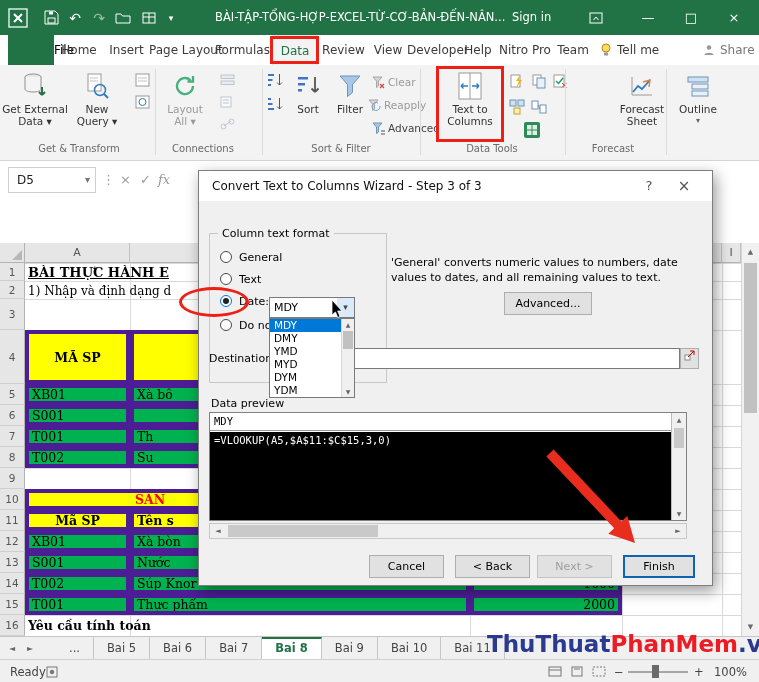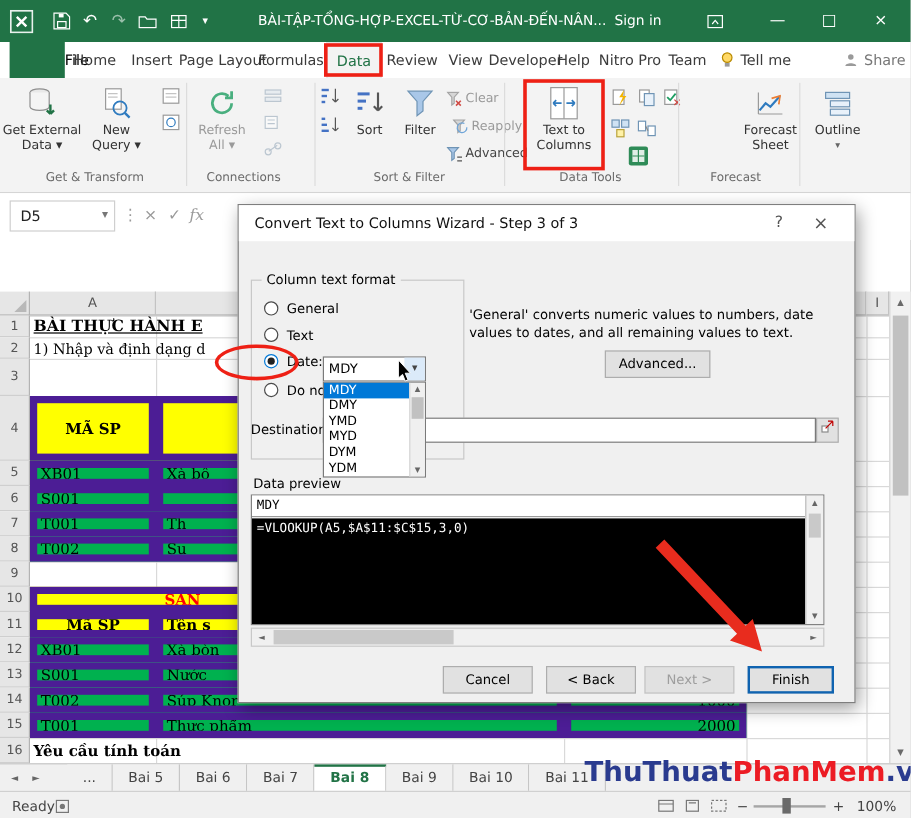--- a/index.html
+++ b/index.html
@@ -237,7 +237,7 @@
             <path d="M21 3v5.5h-5.5" fill="none" stroke="#1e9e62" stroke-width="2.3" opacity=".8"></path>
           </svg>
       </span>
-      <span class="rlbl dimtxt">Refresh</span>
+      <span class="rlbl dimtxt">Layout</span>
       <span class="rlbl dimtxt">All ▾</span>
     </div>
     <div class="rsic" style="left:218px;top:6px">

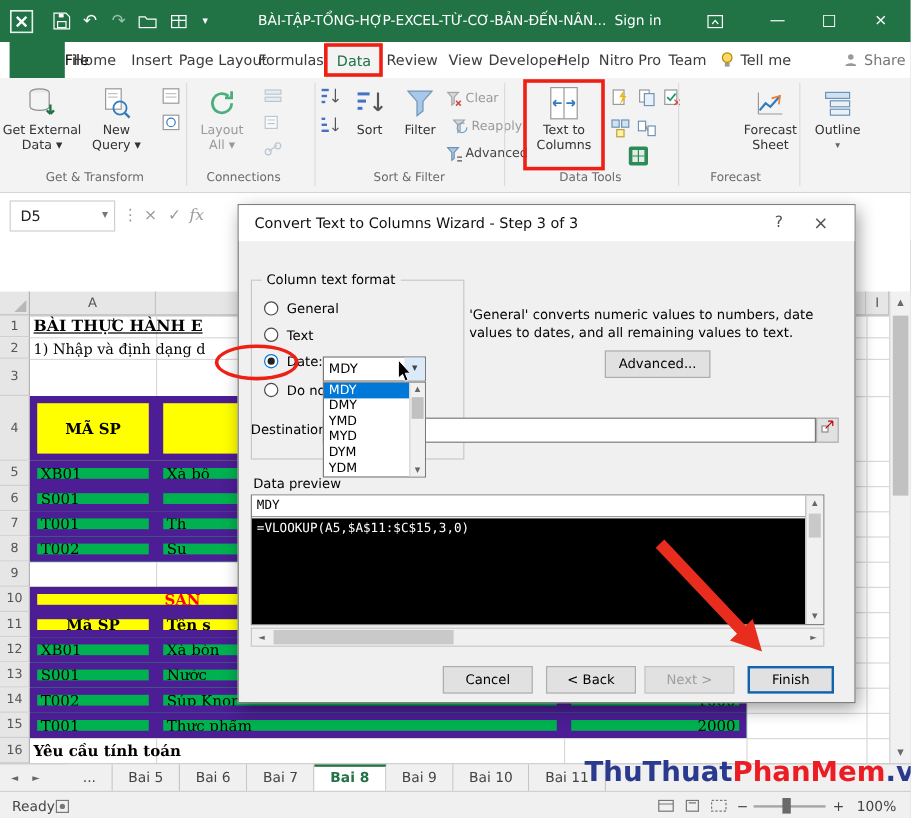--- a/index.html
+++ b/index.html
@@ -304,7 +304,7 @@
         </svg>
       <span class="dimtxt">Clear</span>
     </div>
-    <div class="rsmall" style="left:377px;top:31px">
+    <div class="rsmall" style="left:368px;top:31px">
       <svg width="13" height="13">
           <path d="M1 1h9l-3.5 4v5l-2 1.5V5z" fill="#d6d6d6" stroke="#a5a5a5"></path>
           <path d="M12 7a4 4 0 1 1-2-3" fill="none" stroke="#6fa5d8"></path>

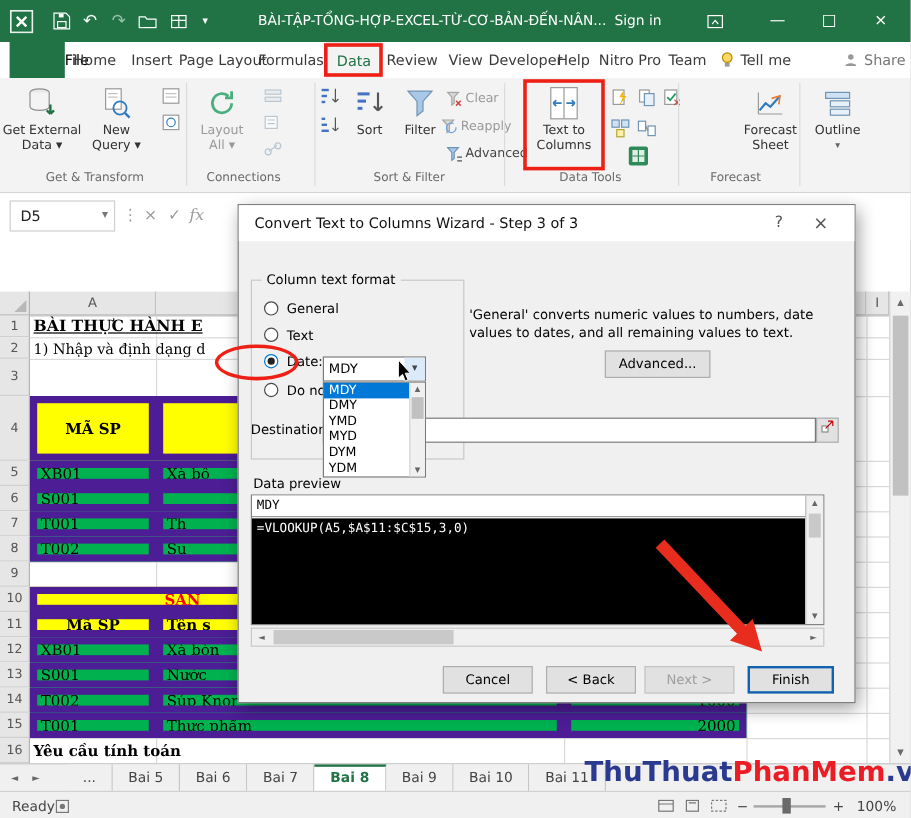--- a/index.html
+++ b/index.html
@@ -47,7 +47,7 @@
   .corner::after { content:""; position:absolute; right:2px; bottom:2px; border-left:10px solid transparent; border-bottom:10px solid #b8b8b8; }
   .rownum { position:absolute; left:0; width:25px; background:#e6e6e6; border-right:1px solid #b3b3b3; border-bottom:1px solid #cfcfcf; font-size:10.5px; color:#555; display:flex; align-items:center; justify-content:center; z-index:2; }
   .gline { position:absolute; background:#d9d9d9; z-index:1; }
-  .cell { position:absolute; border:6px solid #4c1d95; font-family:"DejaVu Serif","Liberation Serif",serif; font-size:12.5px; color:#000; padding:0 3px; overflow:hidden; white-space:nowrap; display:flex; align-items:center; z-index:3; }
+  .cell { position:absolute; border:4px solid #4c1d95; font-family:"DejaVu Serif","Liberation Serif",serif; font-size:12.5px; color:#000; padding:0 3px; overflow:hidden; white-space:nowrap; display:flex; align-items:center; z-index:3; }
   .cy { background:#ffff00; }
   .cg { background:#00b14f; }
   .cc { justify-content:center; font-weight:bold; }

